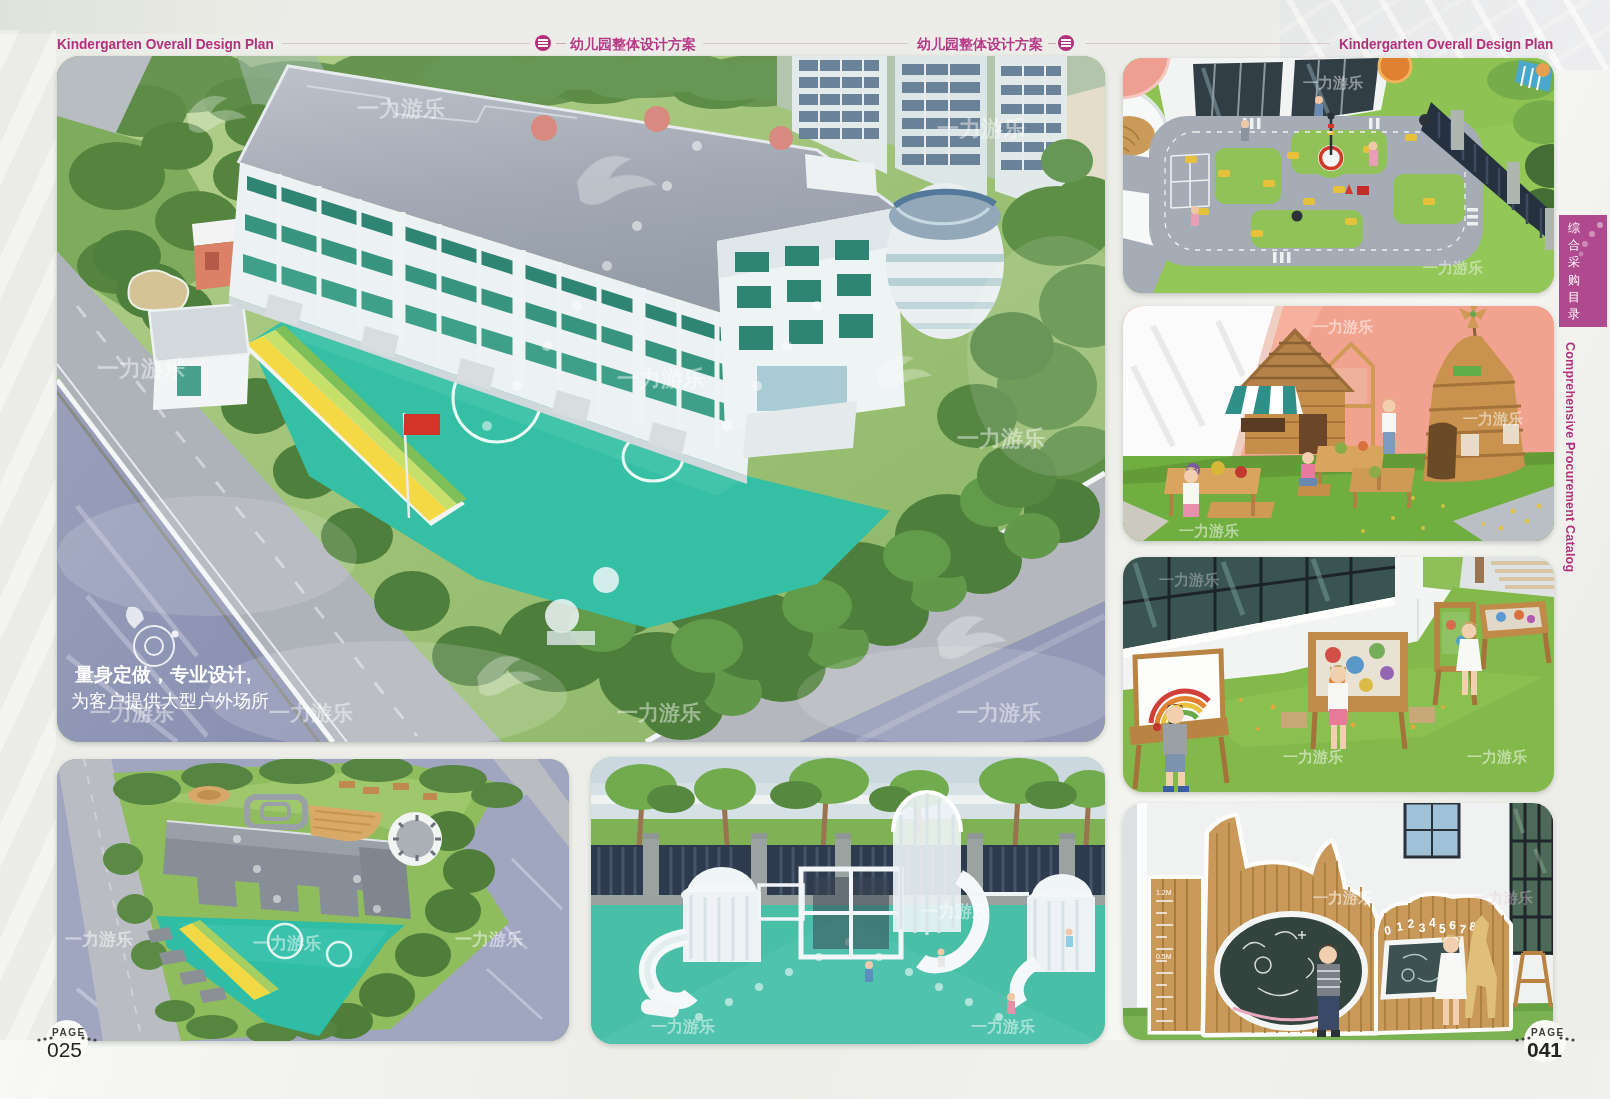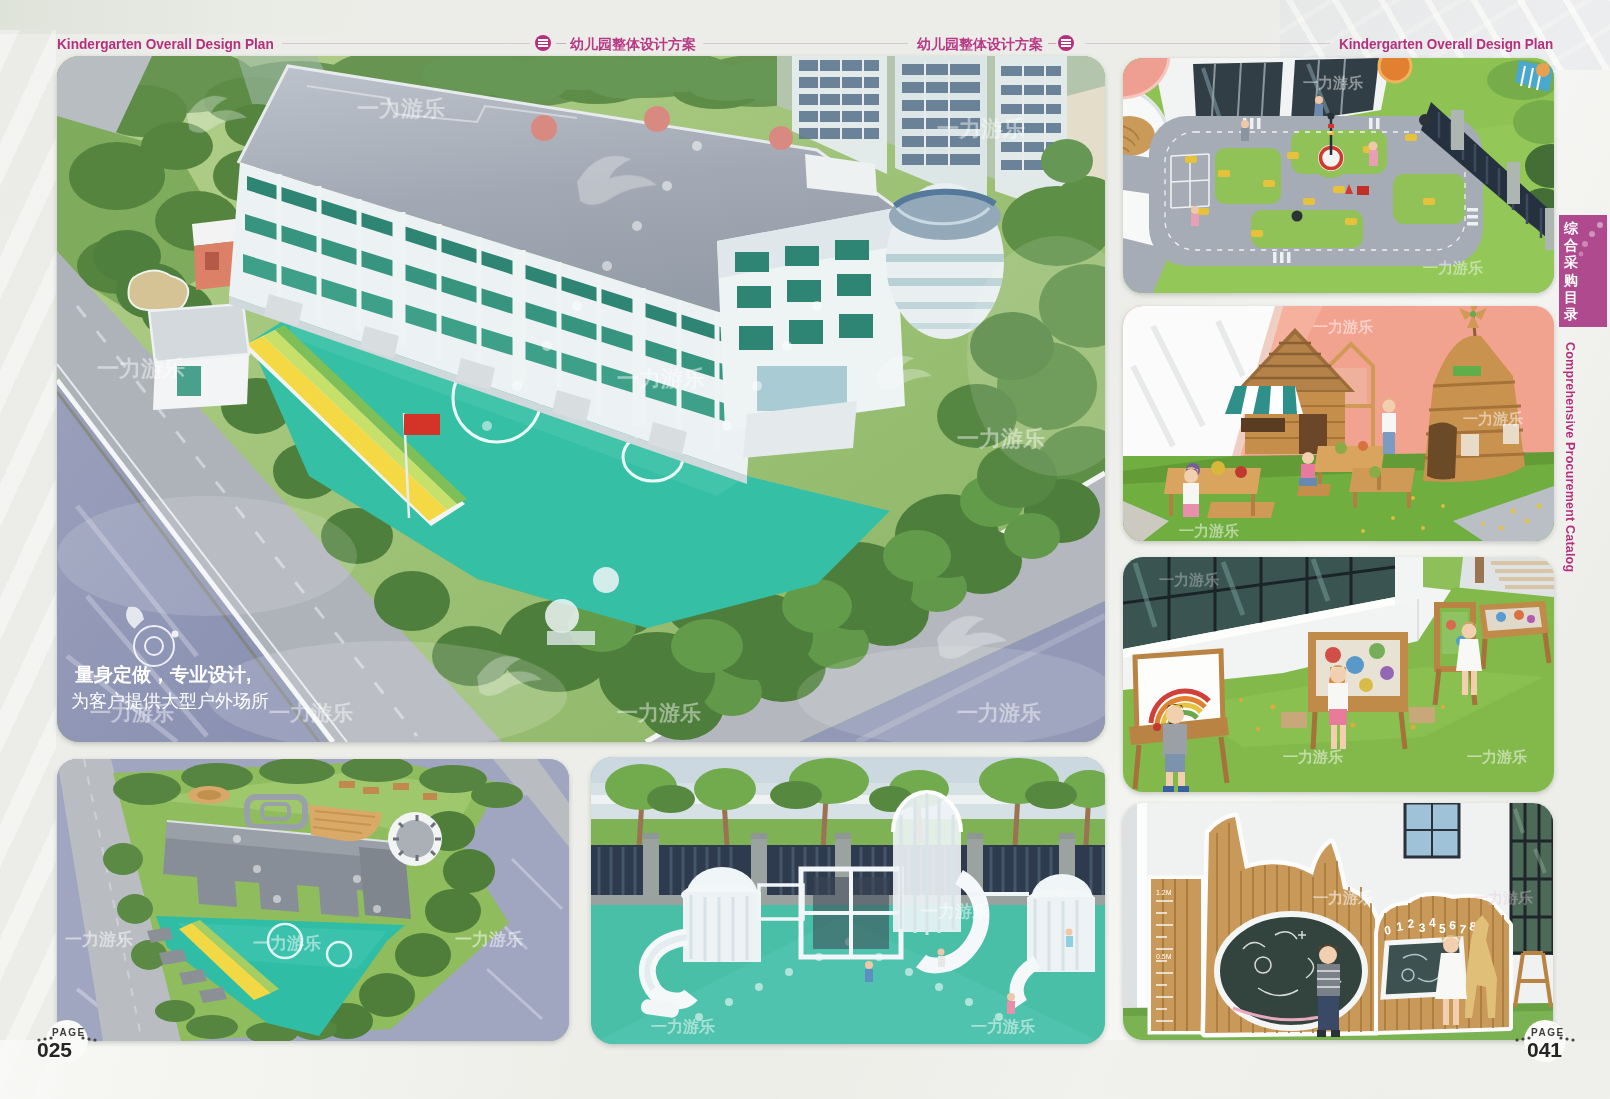--- a/index.html
+++ b/index.html
@@ -1291,7 +1291,7 @@
 
 <div style="position:absolute;left:1559px;top:215px;width:48px;height:112px;background:#b04a8e"></div>
 
-<div style="position:absolute;left:1564px;top:220px;width:16px;font-size:14px;line-height:17.2px;font-weight:bold;color:#fff;word-break:break-all;text-align:left">综合采购目录</div>
+<div style="position:absolute;left:1564px;top:220px;width:16px;font-size:12px;line-height:17.2px;font-weight:normal;color:#fff;word-break:break-all;text-align:right">综合采购目录</div>
 
 <svg style="position:absolute;left:1578px;top:219px" width="28" height="40">
   <circle cx="22" cy="6" r="3" fill="rgba(255,255,255,.45)"></circle>

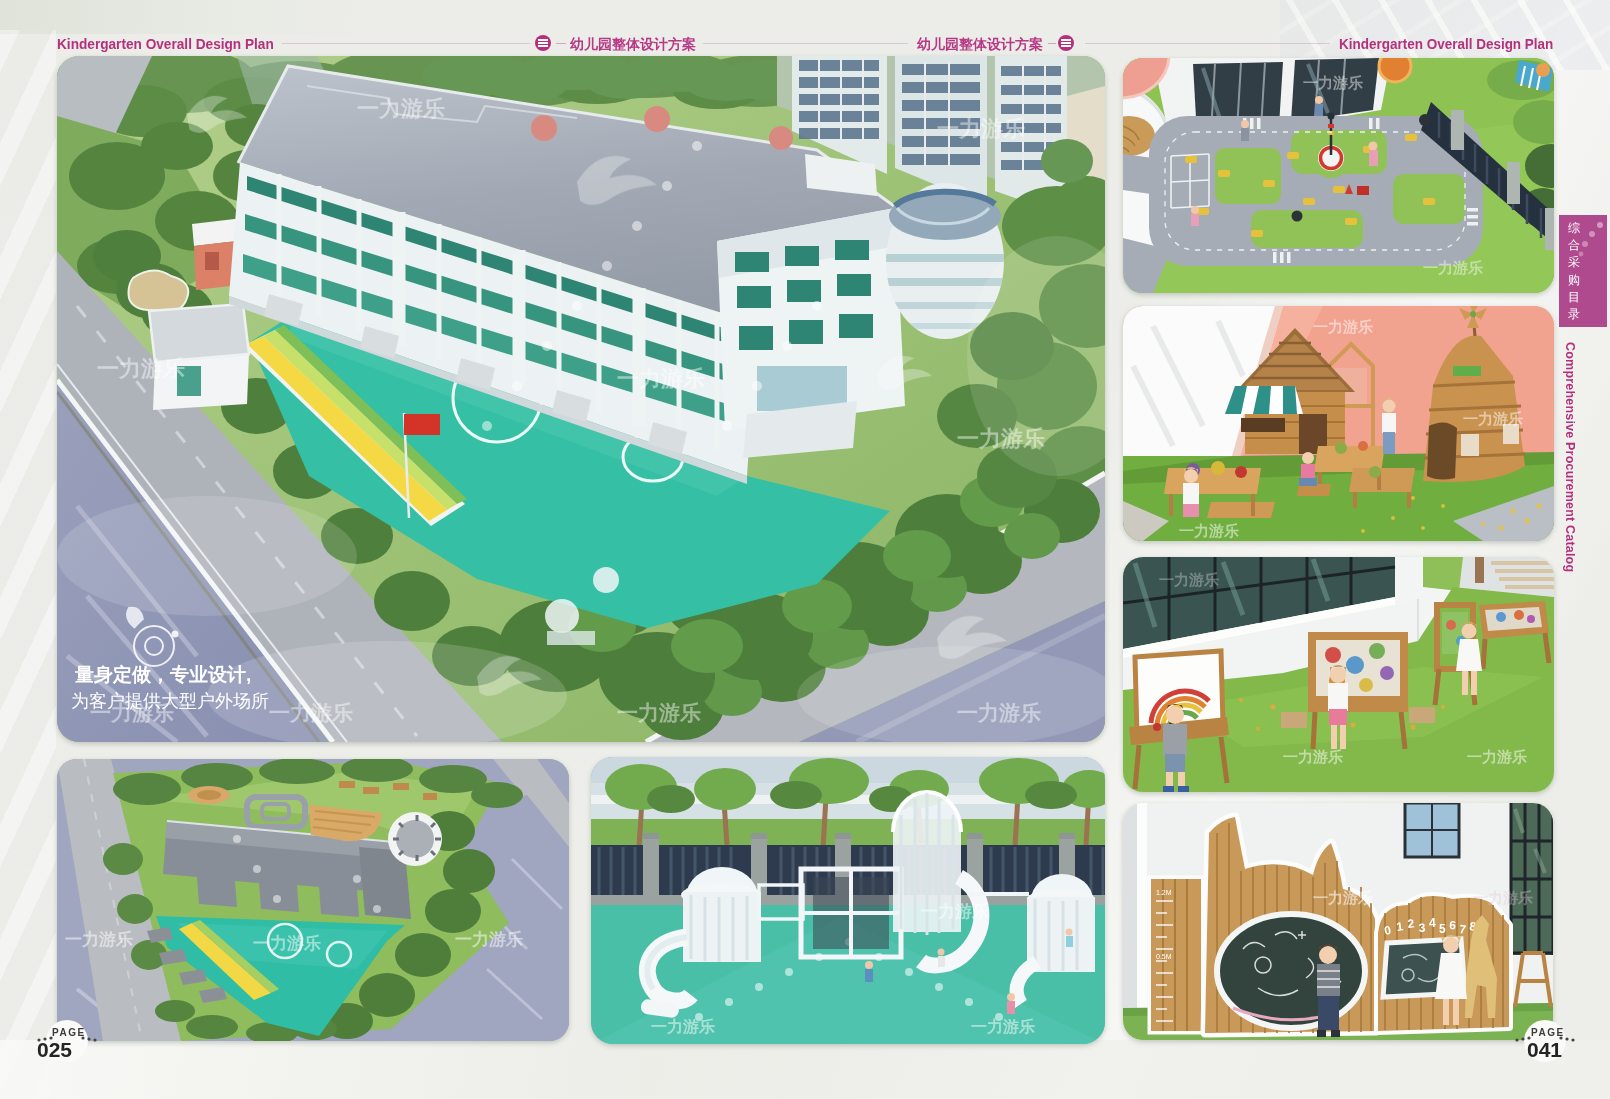--- a/index.html
+++ b/index.html
@@ -1304,7 +1304,7 @@
 
 <div style="position:absolute;left:46px;top:1020px;width:42px;height:42px;border-radius:50%;background:#fafaf8"></div>
 <div style="position:absolute;left:52px;top:1027px;font-size:10px;font-weight:bold;letter-spacing:1.5px;color:#3c3c3a">PAGE</div>
-<div style="position:absolute;left:37px;top:1038px;font-size:21px;font-weight:bold;color:#252523">025</div>
+<div style="position:absolute;left:47px;top:1038px;font-size:21px;font-weight:normal;color:#252523">025</div>
 <svg style="position:absolute;left:36px;top:1035px" width="62" height="8">
   <circle cx="3" cy="5" r="1.6" fill="#444"></circle>
     <circle cx="9" cy="4" r="1.6" fill="#444"></circle>

